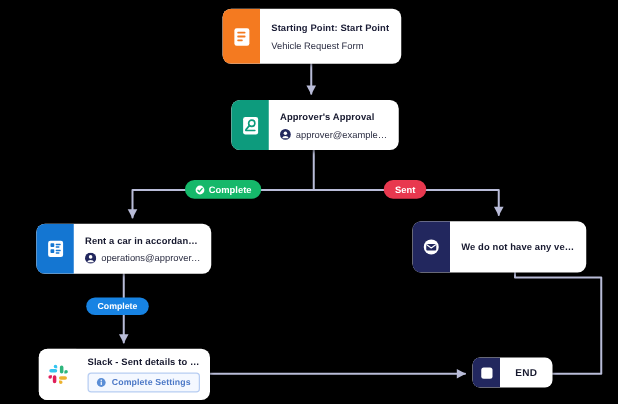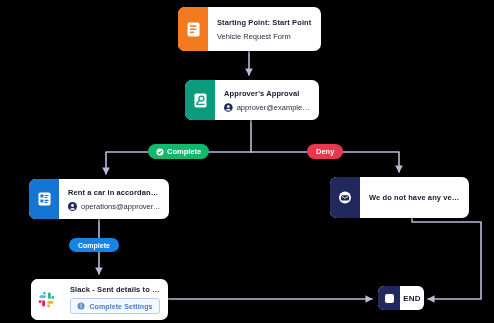--- a/index.html
+++ b/index.html
@@ -333,7 +333,7 @@
   </div>
 
   <div class="badge" id="badge-deny">
-    <span>Deny</span>
+    <span>Sent</span>
   </div>
 
   <div class="badge" id="badge-complete">

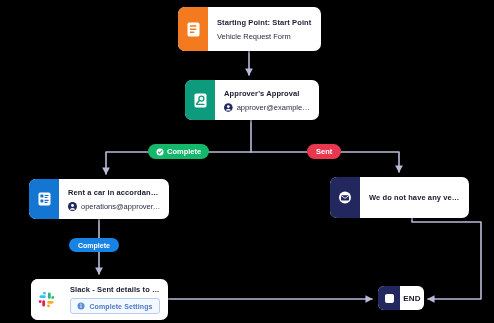--- a/index.html
+++ b/index.html
@@ -103,7 +103,7 @@
     position: absolute;
     left: 378px;
     top: 286px;
-    width: 46px;
+    width: 64px;
     height: 24px;
     display: flex;
     align-items: stretch;

